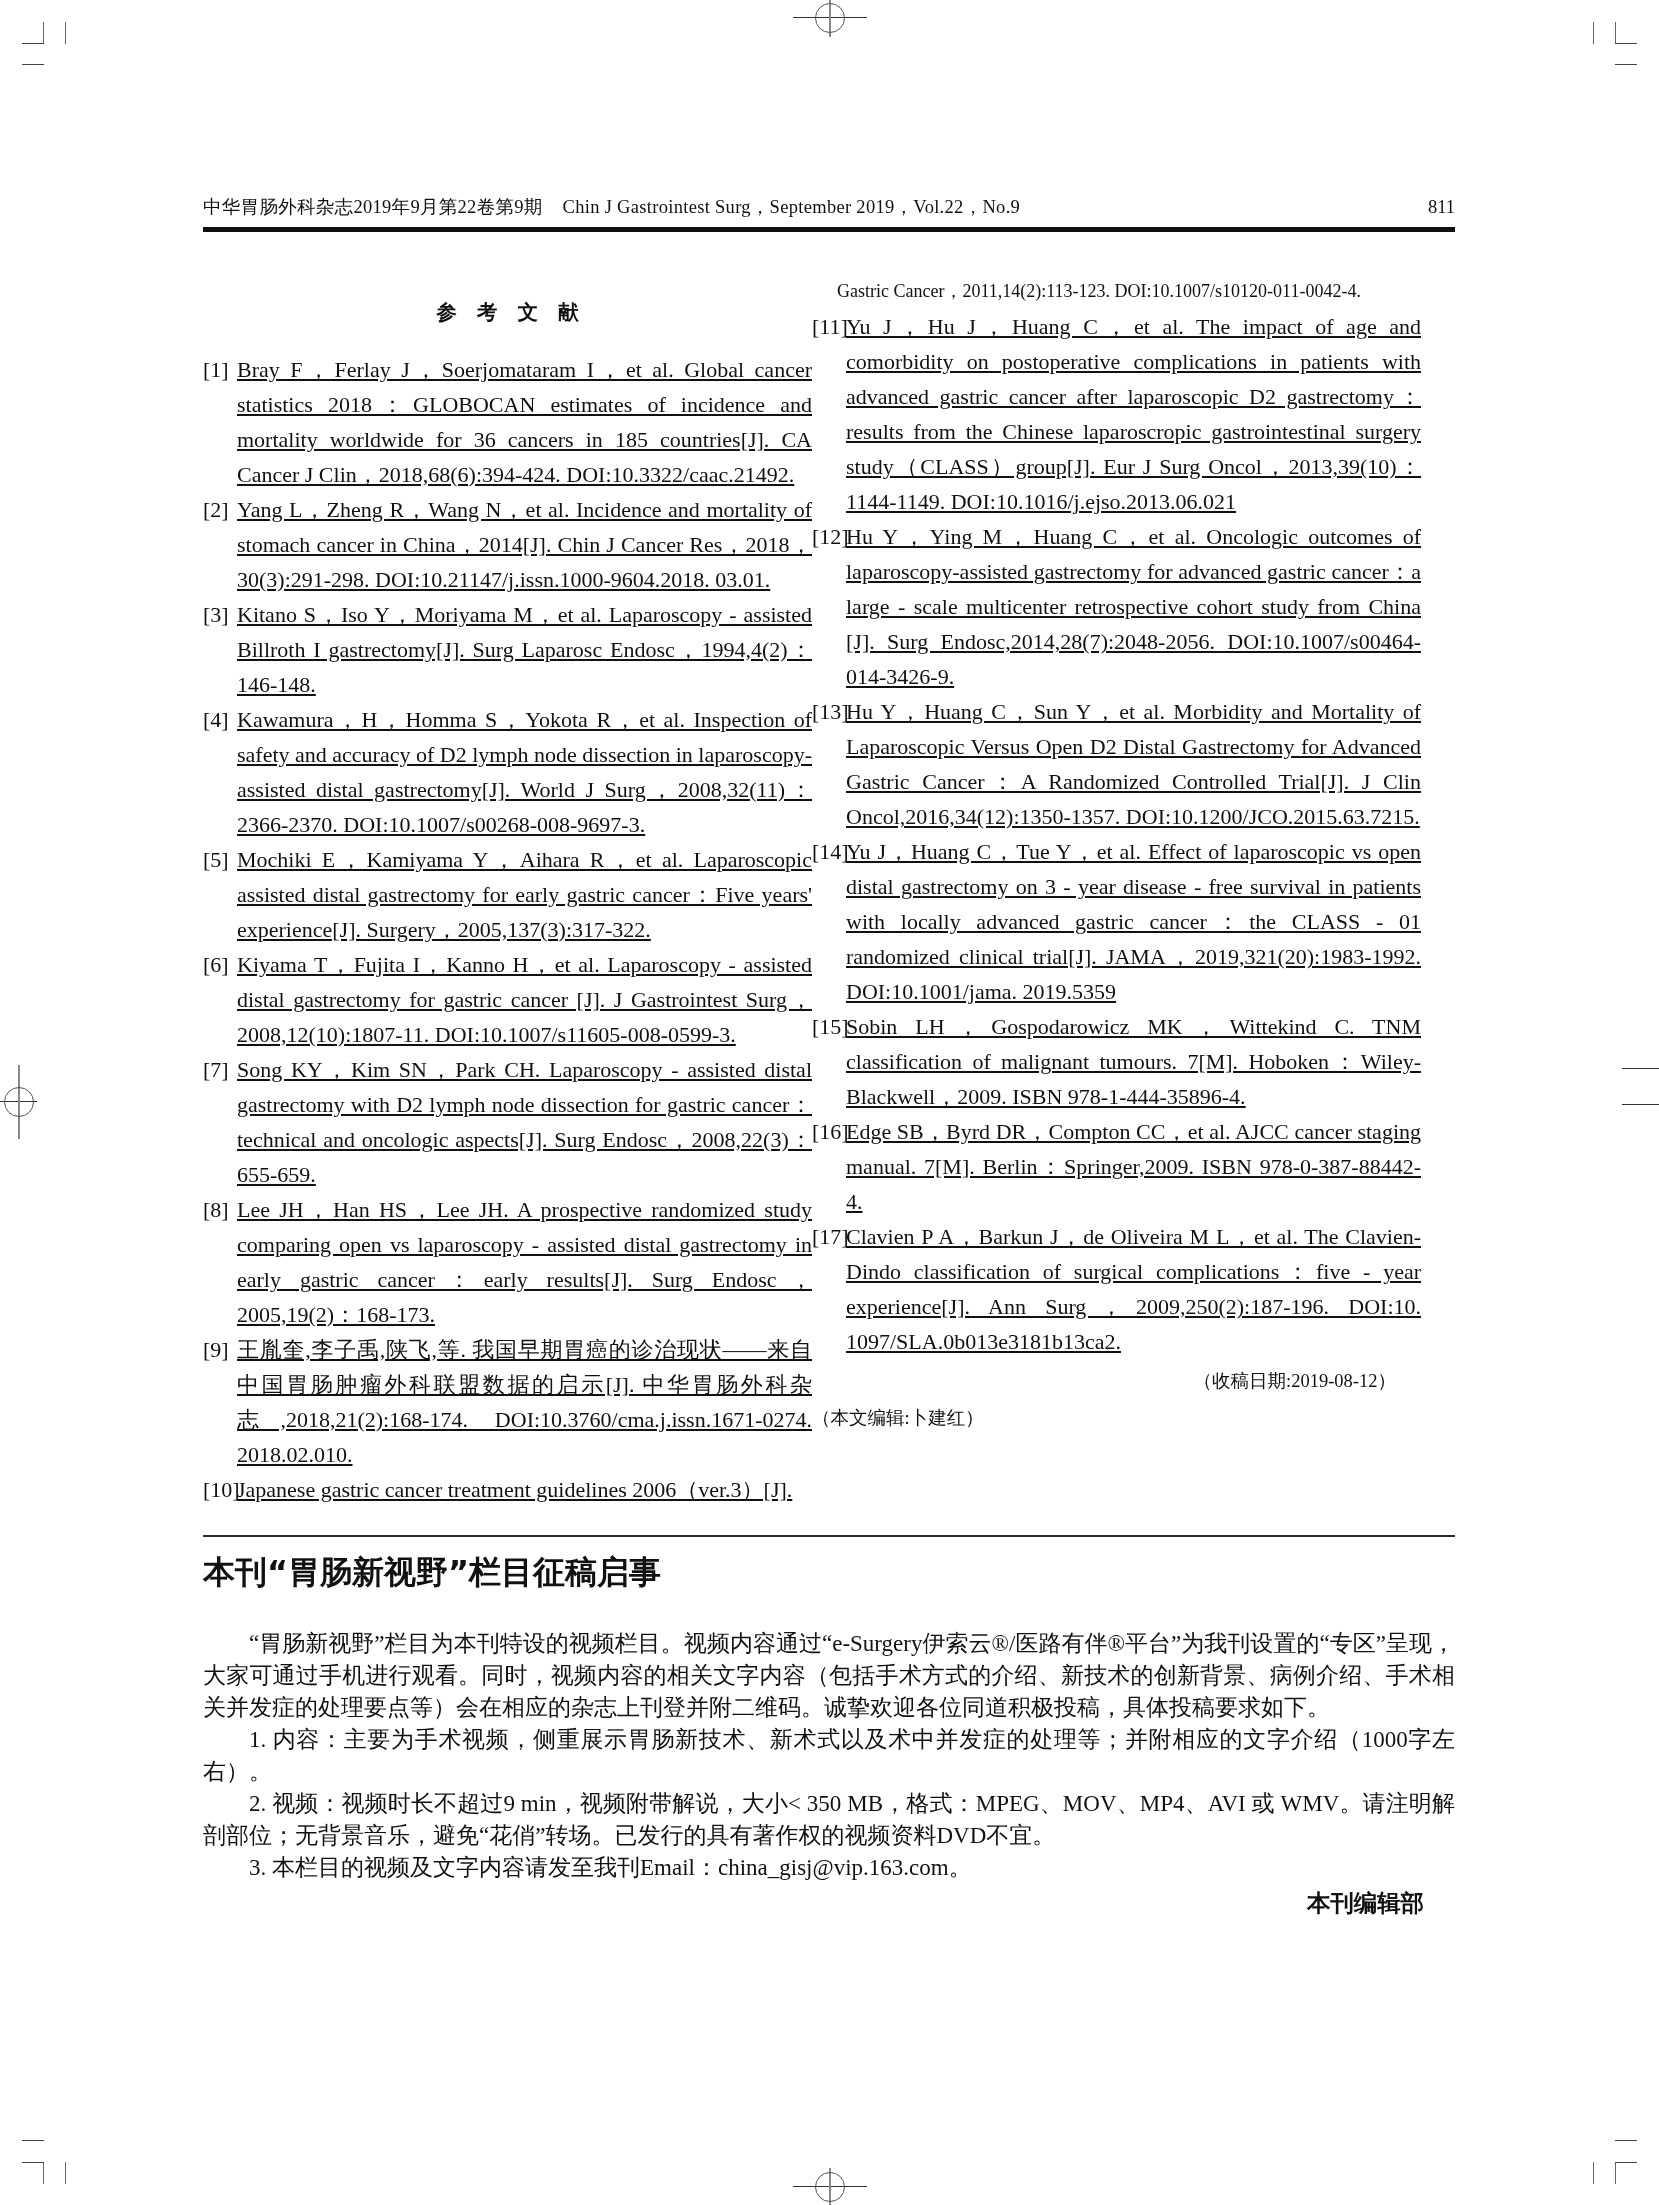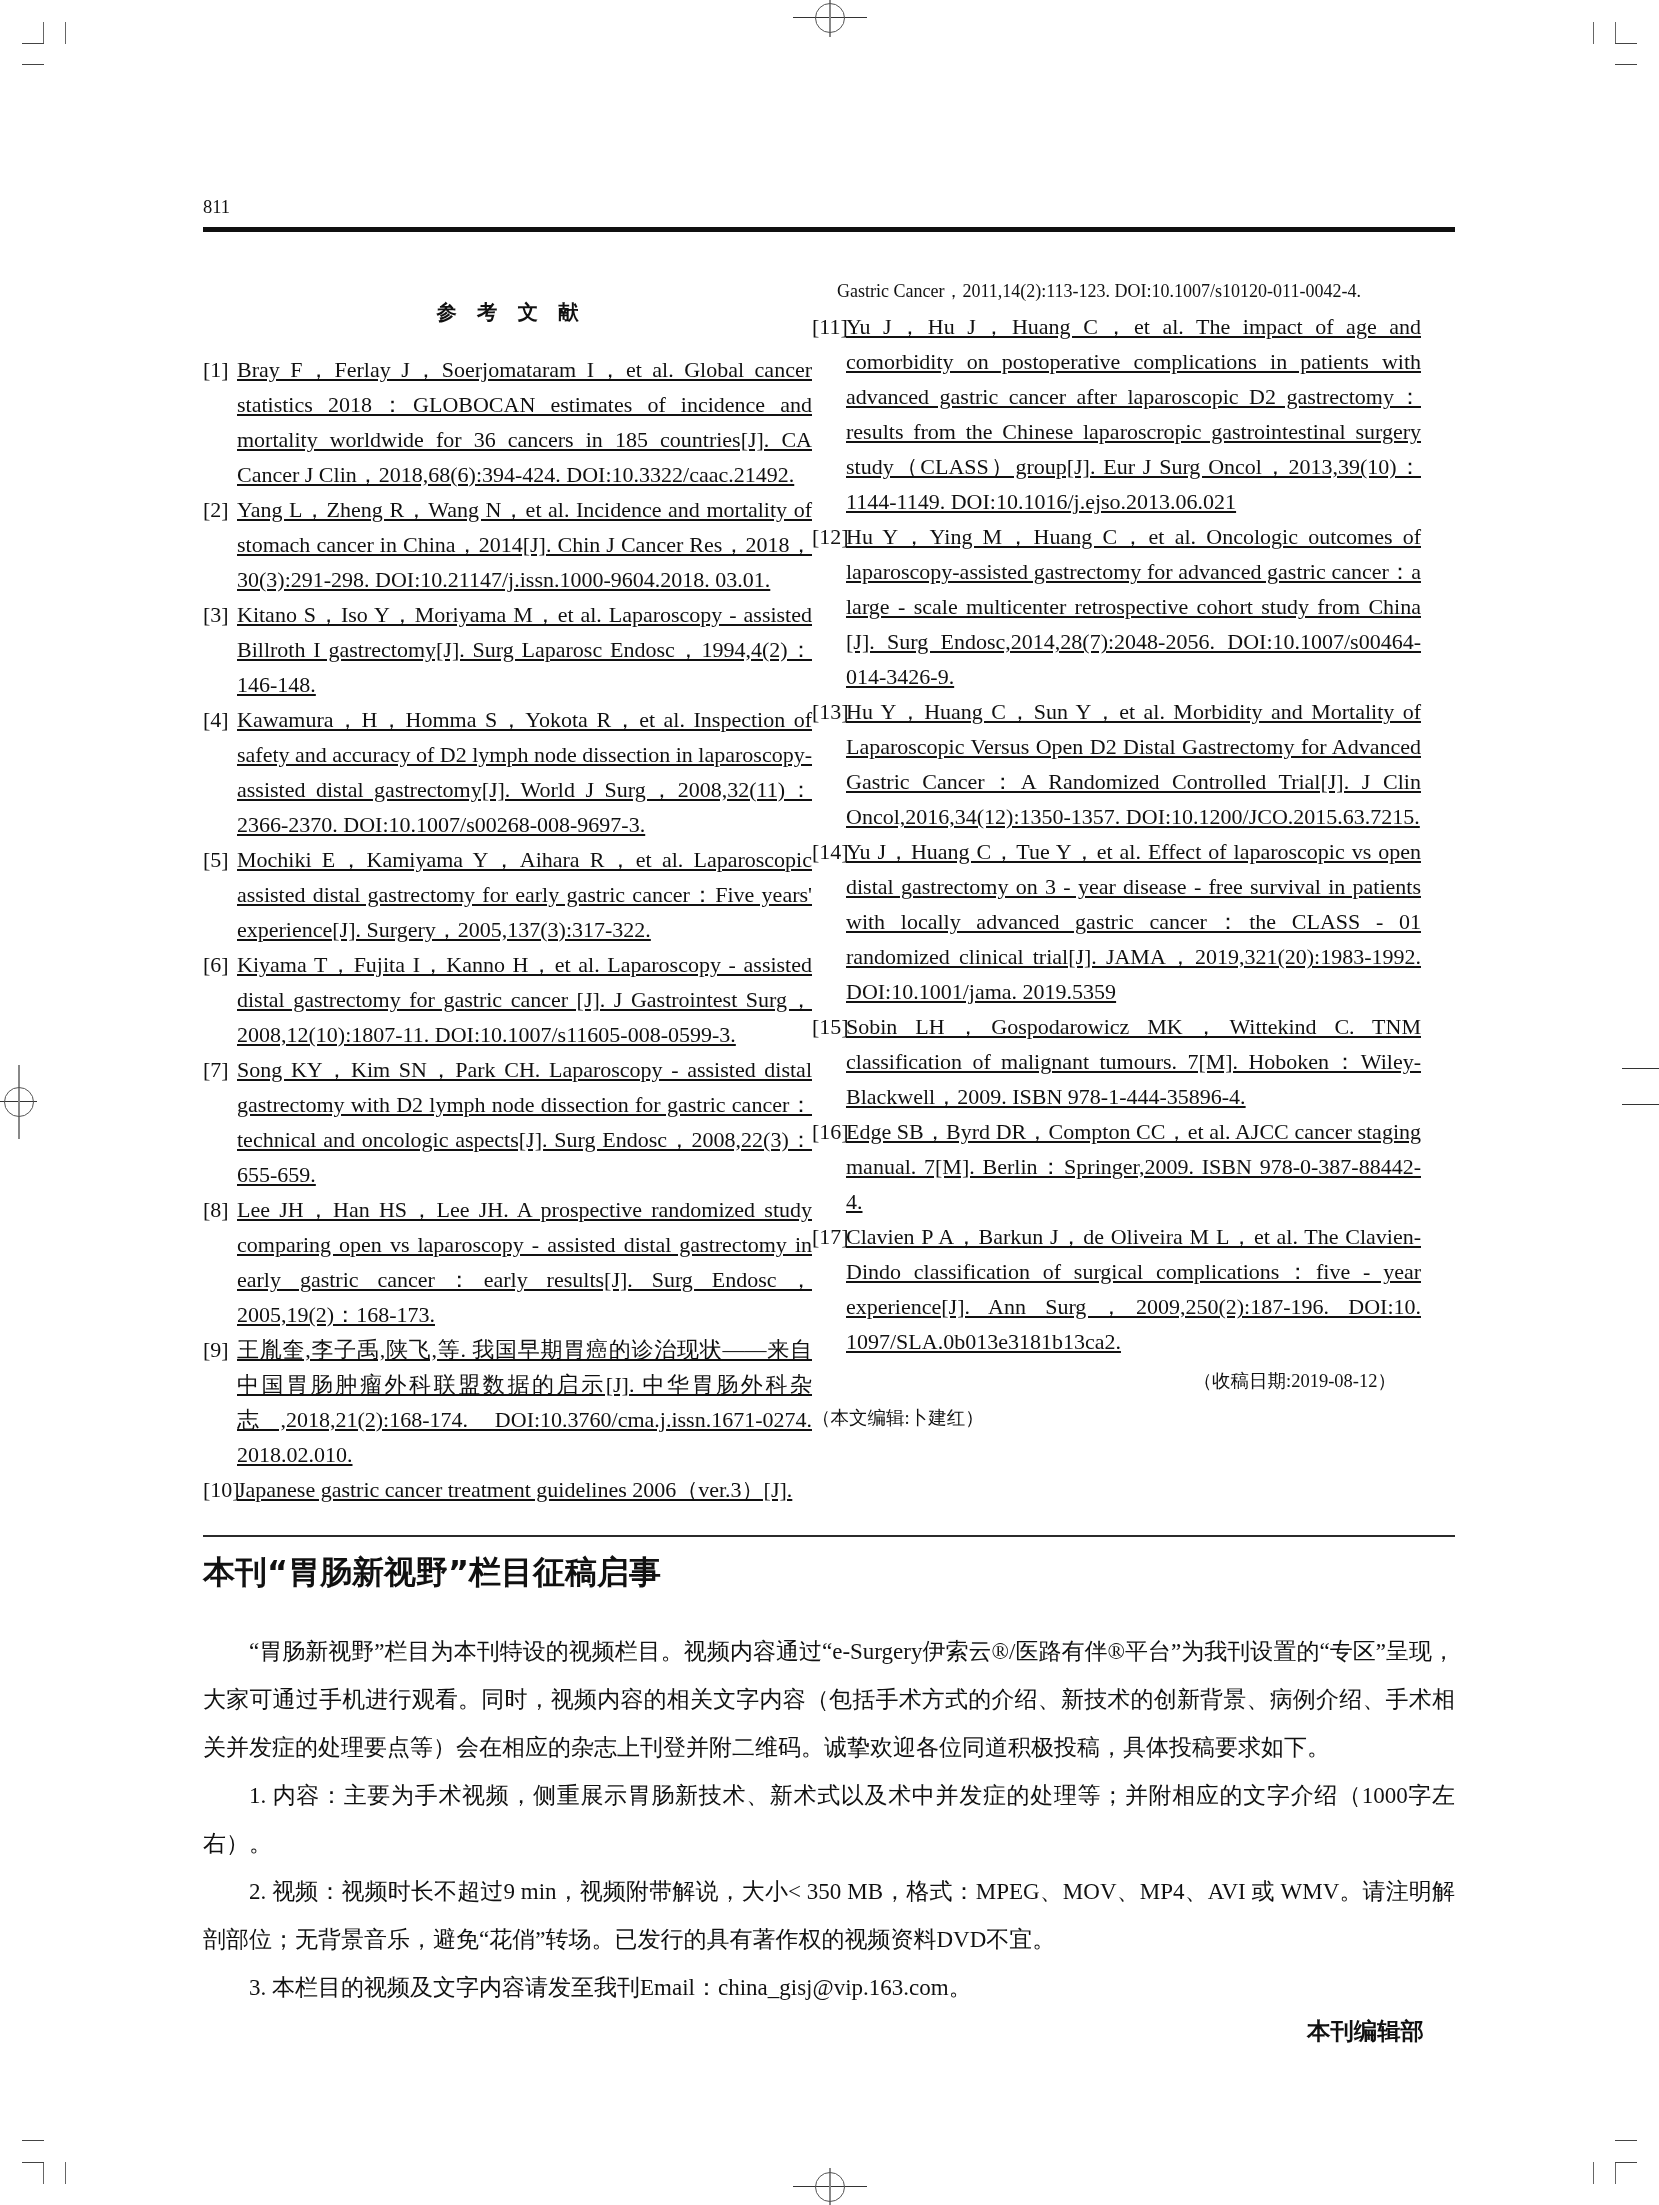--- a/index.html
+++ b/index.html
@@ -95,6 +95,10 @@
   <div class="content">
 
     <div class="page-header">
+      <div class="header-left">
+        <span>中华胃肠外科杂志2019年9月第22卷第9期</span>
+        <span style="margin-left:15px;">Chin J Gastrointest Surg，September 2019，Vol.22，No.9</span>
+      </div>
       <div>811</div>
     </div>
     <div class="header-rule"></div>

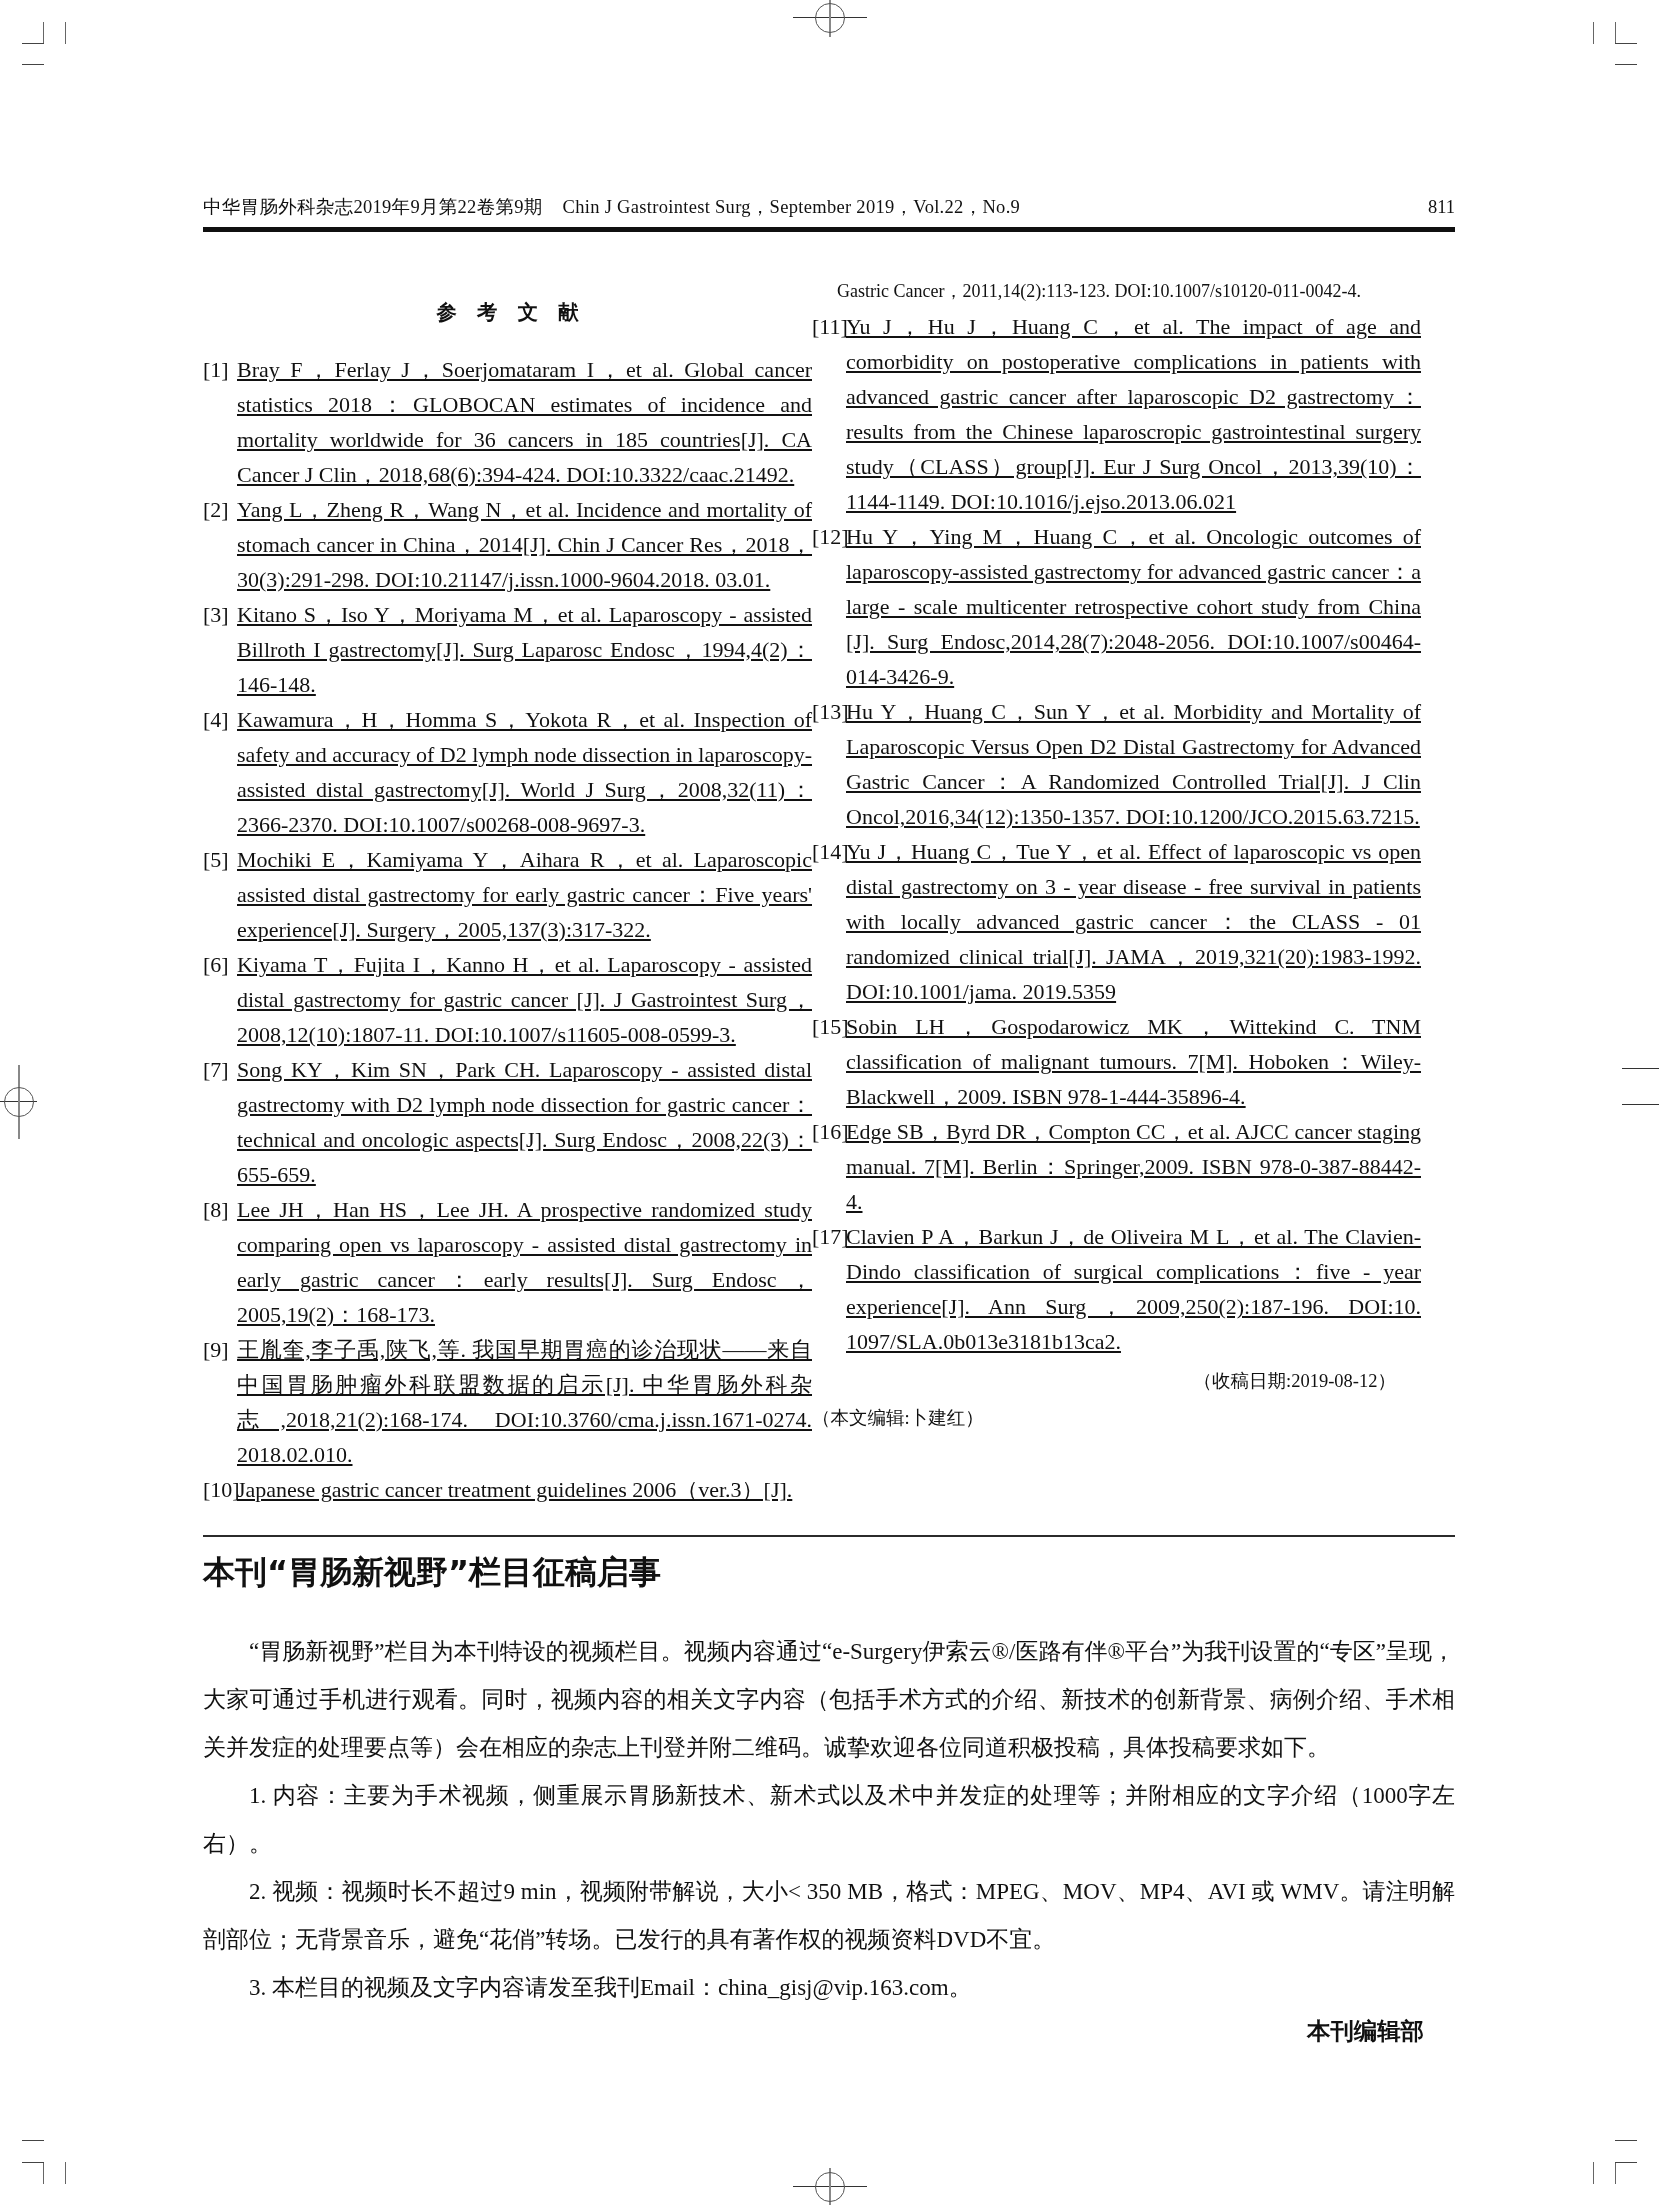--- a/index.html
+++ b/index.html
@@ -37,7 +37,7 @@
   .section-label{margin-top:35px;text-align:right;font-size:28px;line-height:35px;font-weight:600;letter-spacing:2.5px;}
   .announce-title{margin-top:16px;font-size:32px;line-height:39px;font-weight:bold;
     font-family:"DejaVu Sans","Liberation Sans",sans-serif;}
-  .announce-body{margin-top:36px;font-size:23px;line-height:48px;text-align:justify;}
+  .announce-body{margin-top:36px;font-size:23px;line-height:32px;text-align:justify;}
   .announce-p{text-indent:2em;margin:0;}
   .signature{text-align:right;padding-right:31px;font-size:23.4px;line-height:39px;font-weight:bold;
     font-family:"DejaVu Sans","Liberation Sans",sans-serif;}

